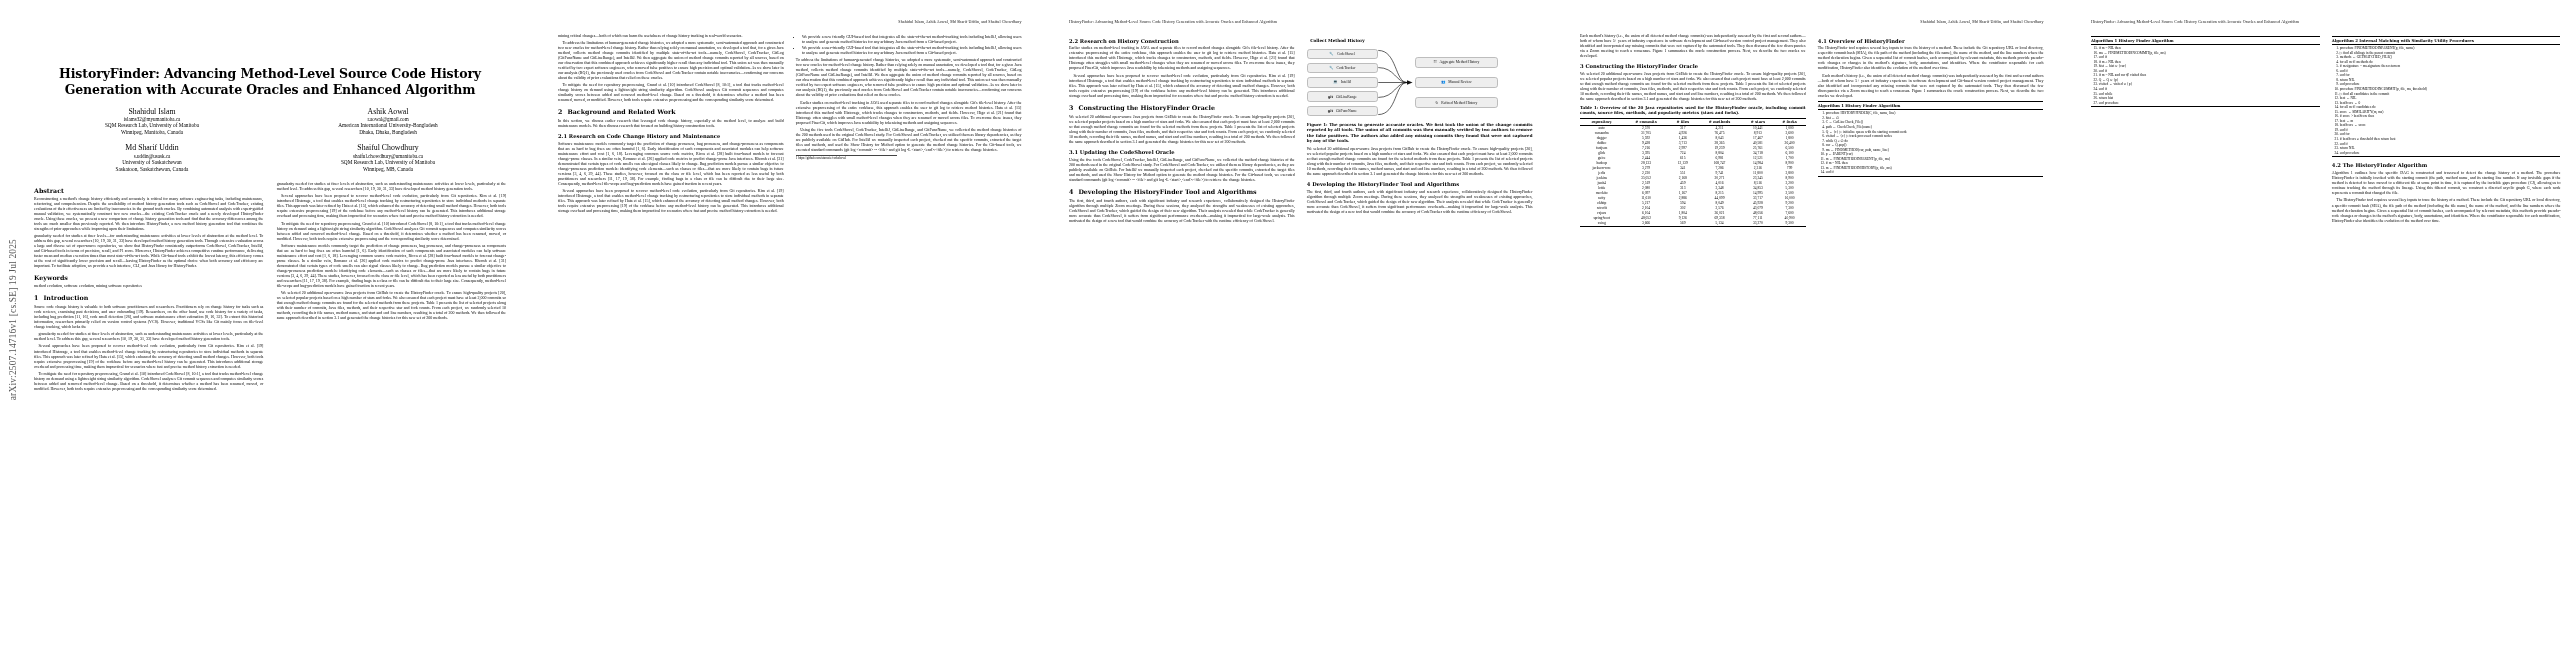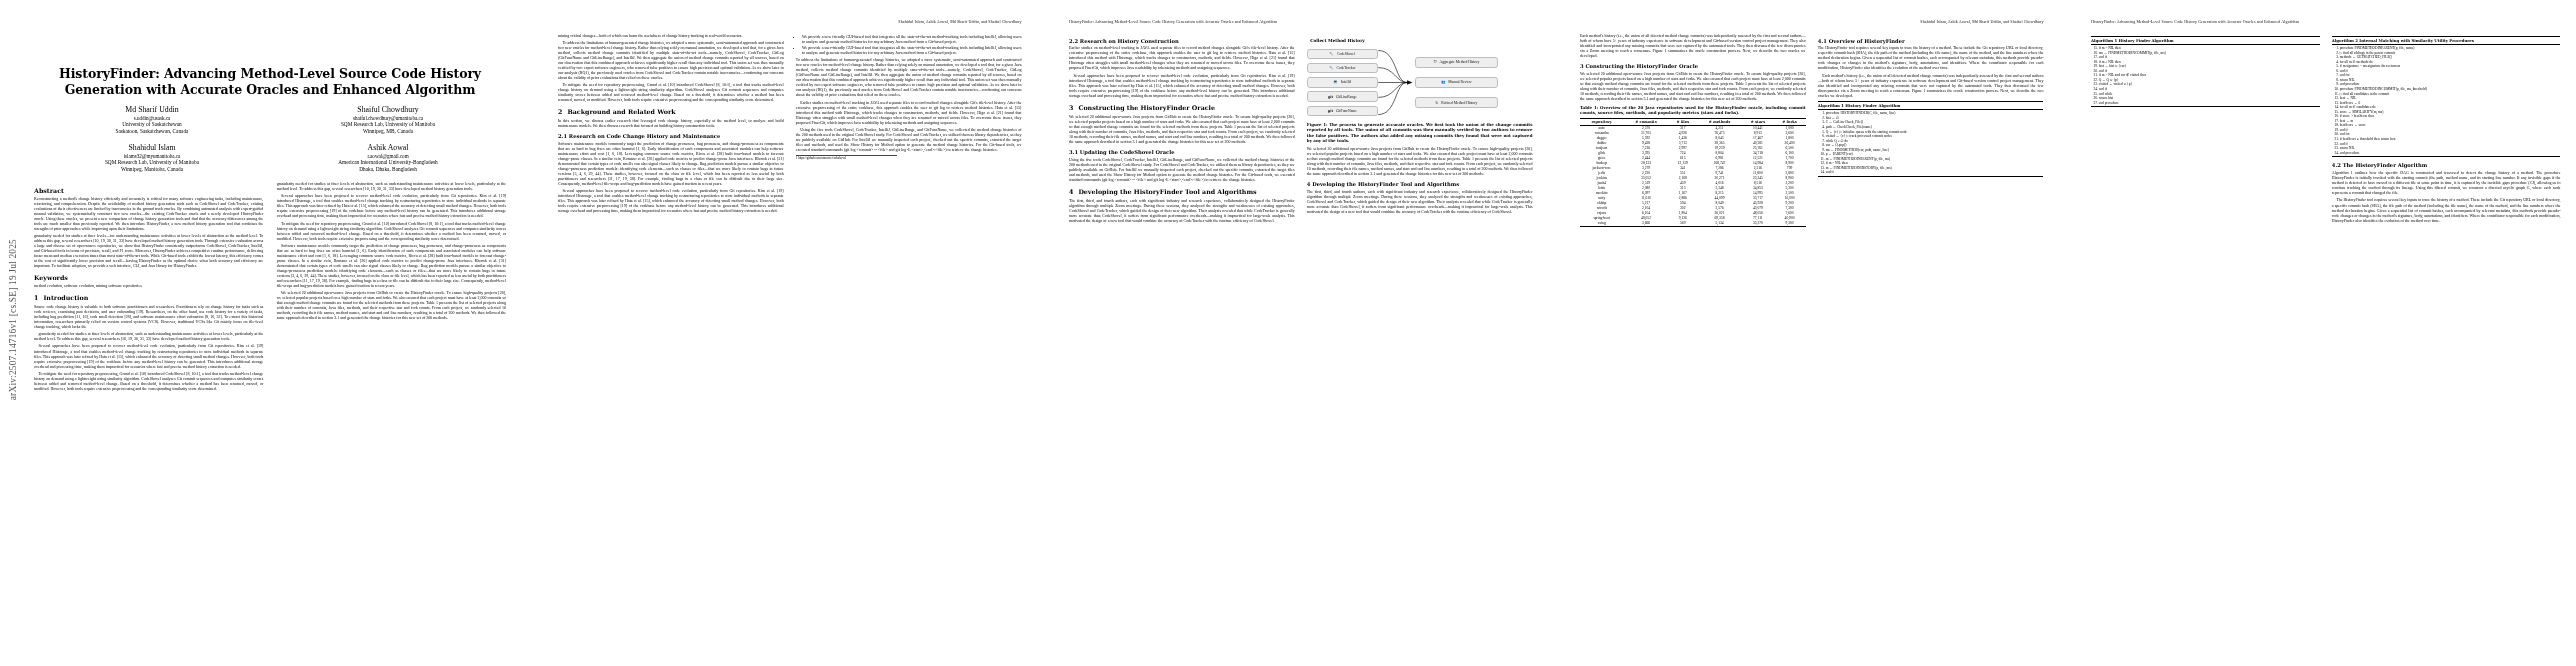--- a/index.html
+++ b/index.html
@@ -101,6 +101,21 @@
         <h1 class="title">HistoryFinder: Advancing Method-Level Source Code History Generation with Accurate Oracles and Enhanced Algorithm</h1>
       </div>
 
+      <div class="authors">
+        <div class="acol">
+          <div class="aname">Shahidul Islam</div>
+          <div class="amail">islams32@myumanitoba.ca</div>
+          <div class="aaff">SQM Research Lab, University of Manitoba</div>
+          <div class="aaff">Winnipeg, Manitoba, Canada</div>
+        </div>
+        <div class="acol">
+          <div class="aname">Ashik Aowal</div>
+          <div class="amail">r.aowal@gmail.com</div>
+          <div class="aaff">American International University-Bangladesh</div>
+          <div class="aaff">Dhaka, Dhaka, Bangladesh</div>
+        </div>
+      </div>
+
       <div class="authors second">
         <div class="acol">
           <div class="aname">Md Sharif Uddin</div>
@@ -113,21 +128,6 @@
           <div class="amail">shaiful.chowdhury@umanitoba.ca</div>
           <div class="aaff">SQM Research Lab, University of Manitoba</div>
           <div class="aaff">Winnipeg, MB, Canada</div>
-        </div>
-      </div>
-
-      <div class="authors">
-        <div class="acol">
-          <div class="aname">Shahidul Islam</div>
-          <div class="amail">islams32@myumanitoba.ca</div>
-          <div class="aaff">SQM Research Lab, University of Manitoba</div>
-          <div class="aaff">Winnipeg, Manitoba, Canada</div>
-        </div>
-        <div class="acol">
-          <div class="aname">Ashik Aowal</div>
-          <div class="amail">r.aowal@gmail.com</div>
-          <div class="aaff">American International University-Bangladesh</div>
-          <div class="aaff">Dhaka, Dhaka, Bangladesh</div>
         </div>
       </div>
 

